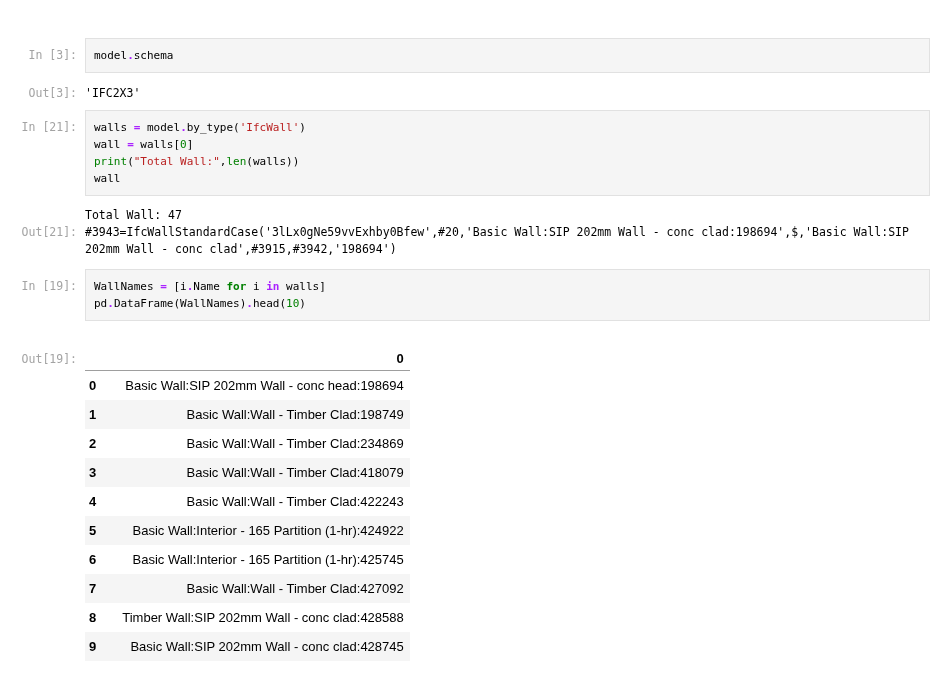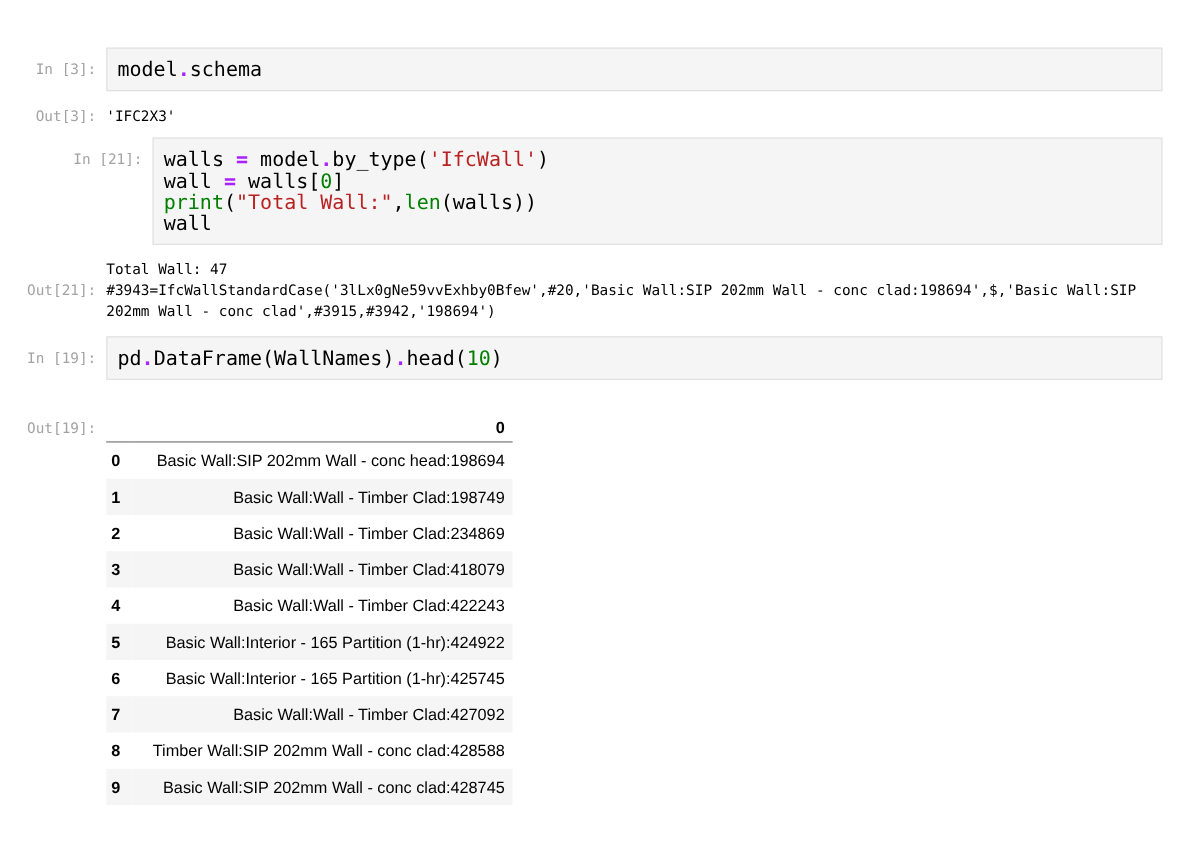--- a/index.html
+++ b/index.html
@@ -18,7 +18,7 @@
           line-height:17px;color:var(--prompt);white-space:pre;}
   .content{flex:1 1 auto;min-width:0;}
   .input-area{background:var(--cell_bg);border:1px solid var(--cell_border);padding:8px;}
-  .cm-line{font-family:"DejaVu Sans Mono","Liberation Mono",monospace;font-size:16px;
+  .cm-line{font-family:"DejaVu Sans Mono","Liberation Mono",monospace;font-size:11px;
            line-height:17px;white-space:pre;color:#000;}
   .tok-o{color:var(--operator);font-weight:bold;}
   .tok-k{color:var(--keyword);font-weight:bold;}

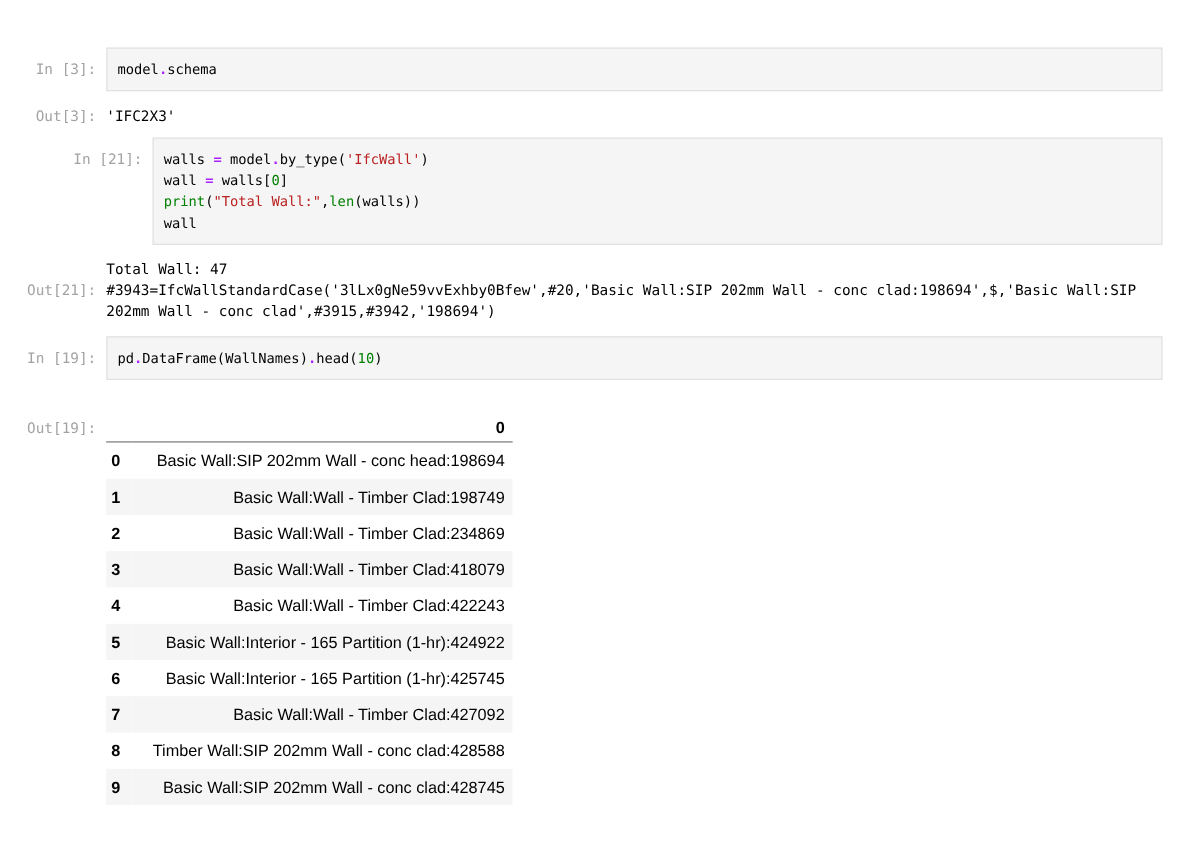--- a/index.html
+++ b/index.html
@@ -31,7 +31,7 @@
   .row-in1{margin-bottom:12px;margin-top:28px;}
   .row-out3{margin-bottom:8px;}
   .row-md{margin:12px 0 20px 0;}
-  .row-in2{margin-bottom:11px;padding-left:37px;}
+  .row-in2{margin-bottom:11px;}
   .row-out21s{margin-bottom:0;}
   .row-out21r{margin-bottom:11px;}
   .row-in3{margin-bottom:26px;}

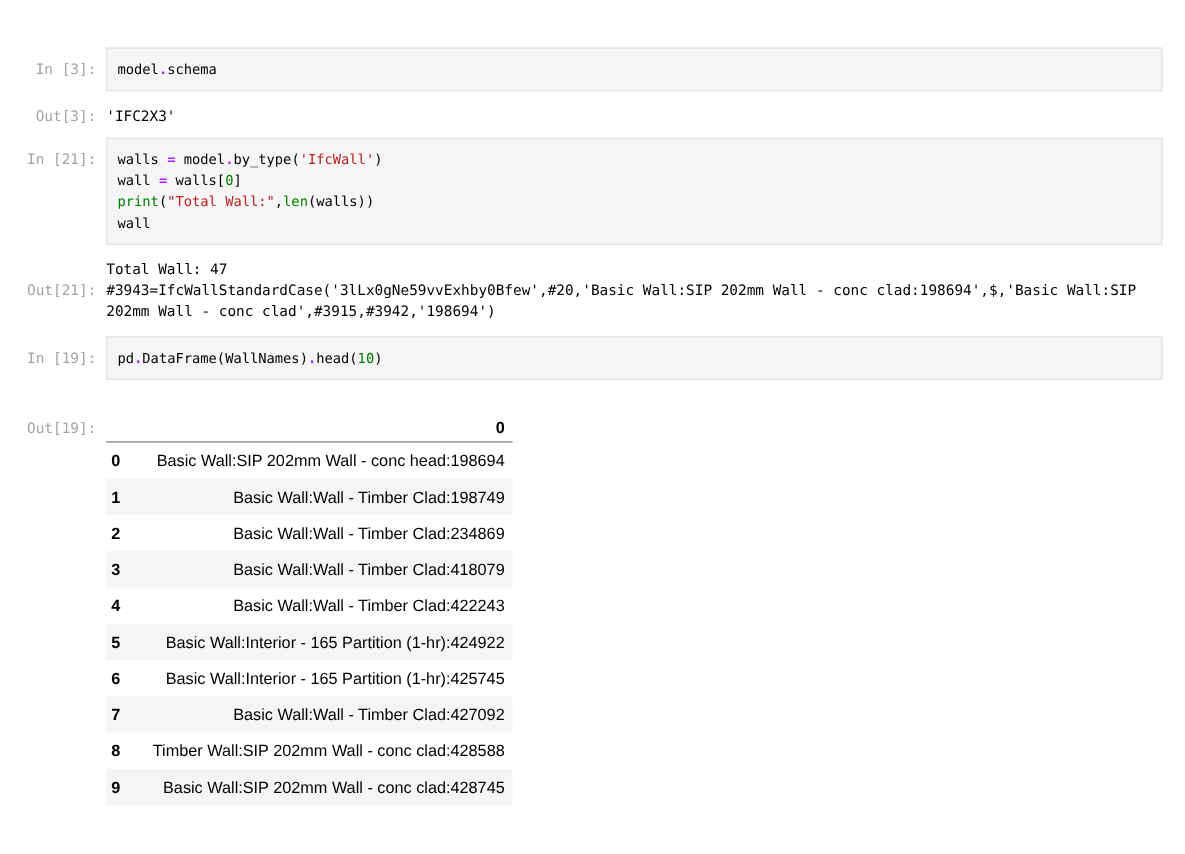--- a/index.html
+++ b/index.html
@@ -111,6 +111,7 @@
     <div class="content">
       <div class="input-area">
         <div>
+            <div class="cm-line"><span>WallNames </span><span class="tok-o">=</span><span> [i</span><span class="tok-o">.</span><span>Name </span><span class="tok-k">for</span><span> i </span><span class="tok-o">in</span><span> walls]</span></div>
             <div class="cm-line"><span>pd</span><span class="tok-o">.</span><span>DataFrame(WallNames)</span><span class="tok-o">.</span><span>head(</span><span class="tok-n">10</span><span>)</span></div>
           </div>
       </div>

